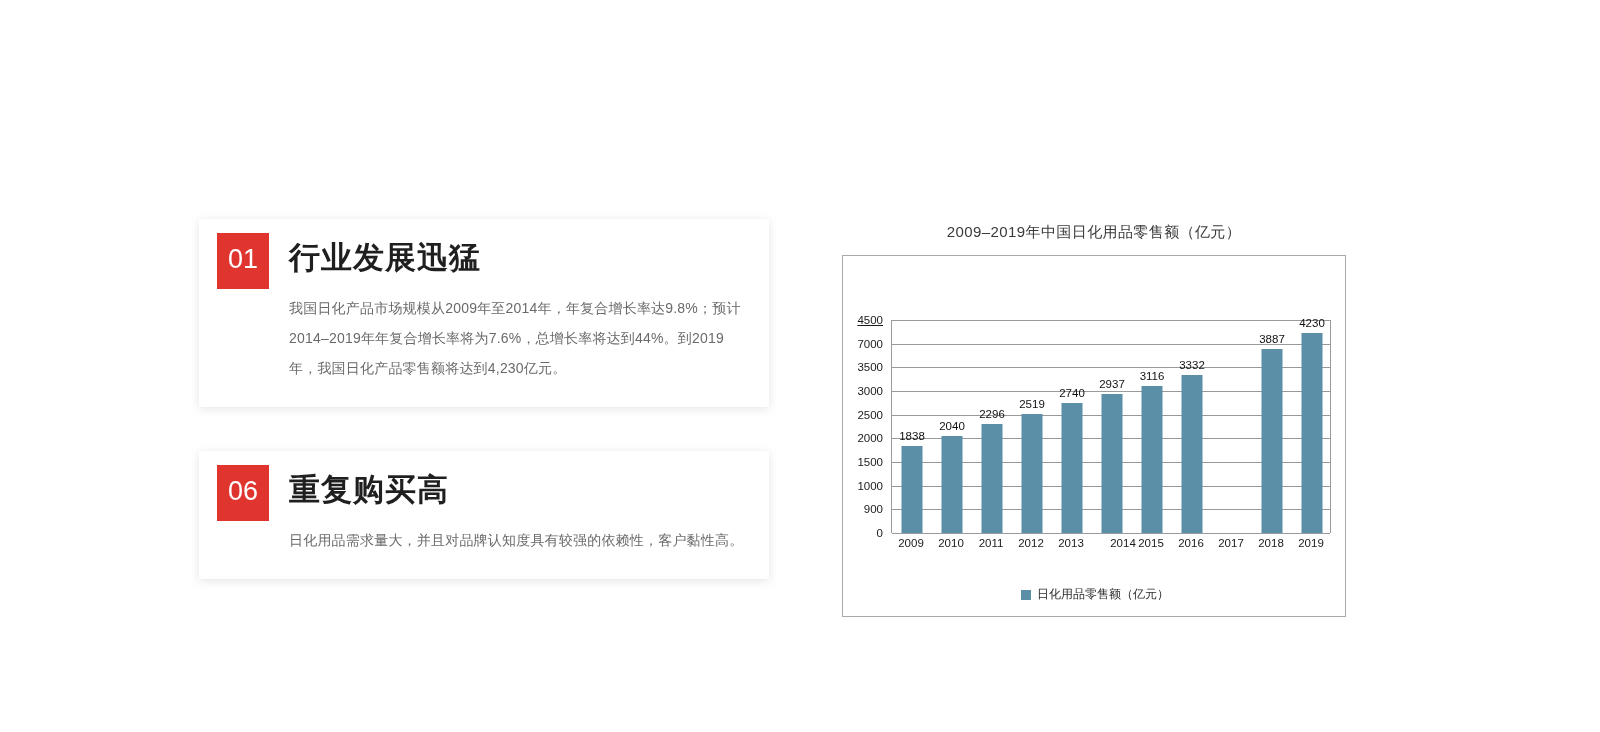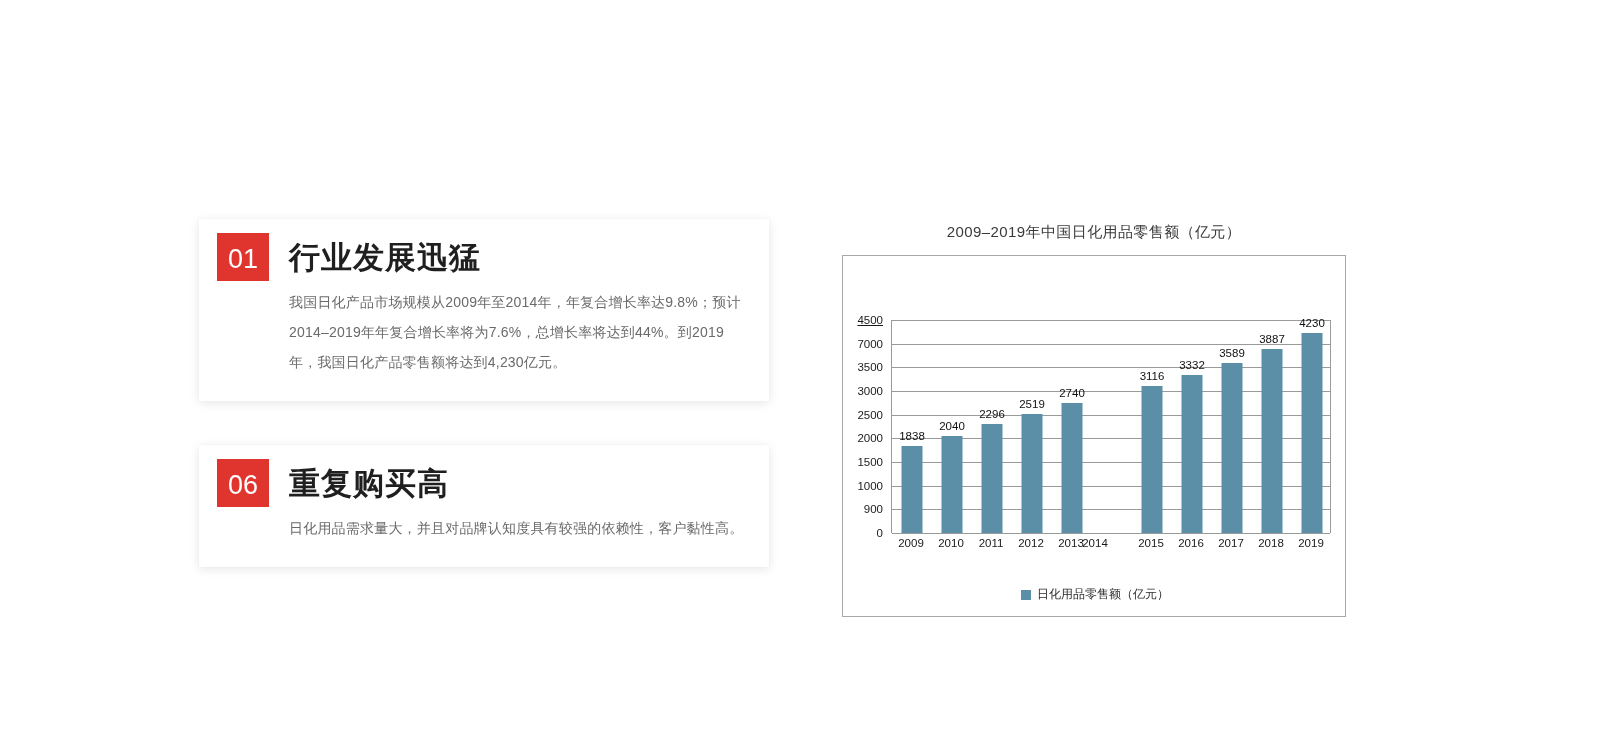--- a/index.html
+++ b/index.html
@@ -79,7 +79,7 @@
   .badge {
     flex: 0 0 auto;
     width: 52px;
-    height: 48px;
+    height: 56px;
     background: #e0342f;
     color: #ffffff;
     font-size: 27px;

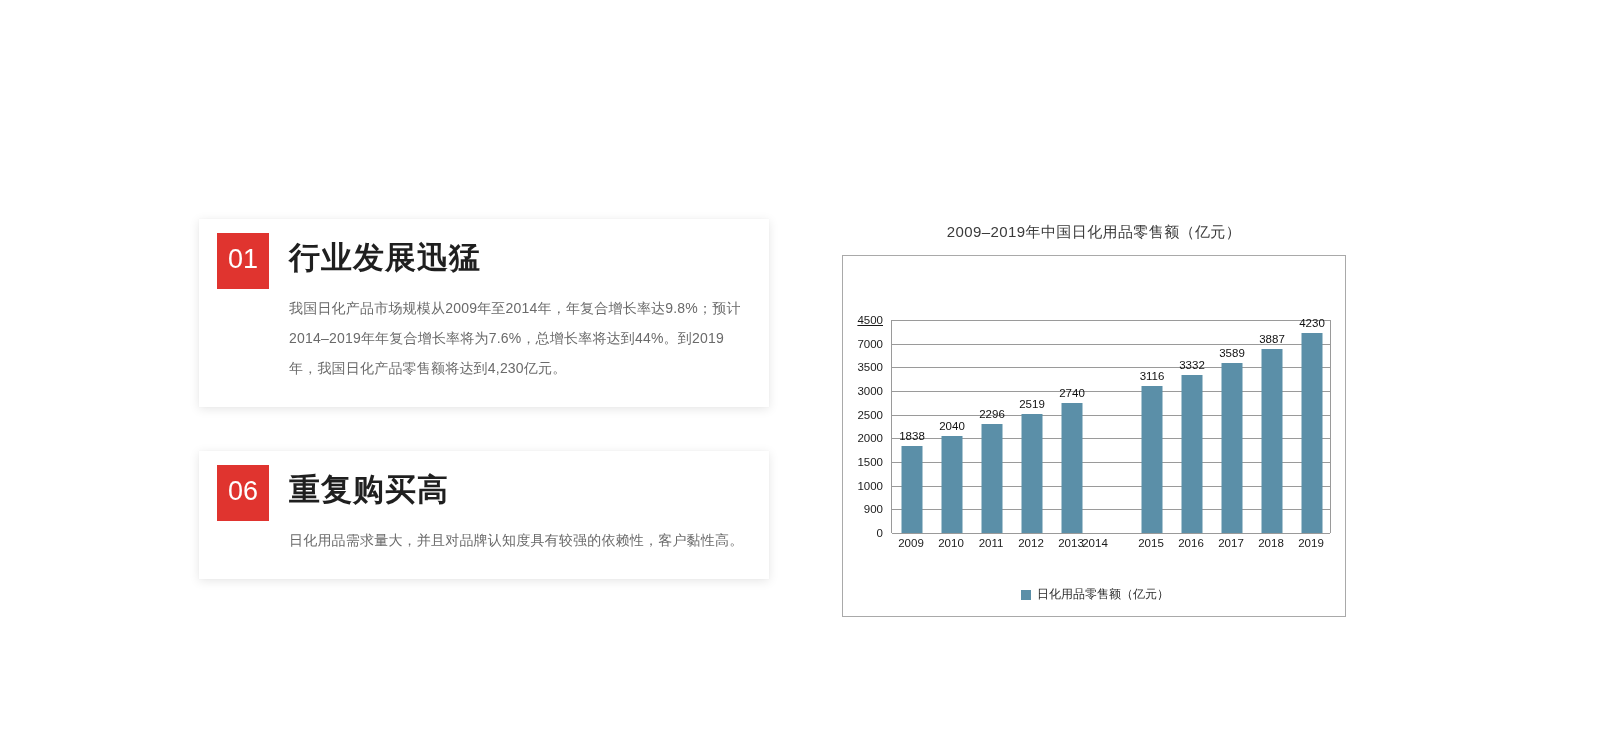--- a/index.html
+++ b/index.html
@@ -310,10 +310,6 @@
             <div class="bar" style="height: 157.715px; background: rgb(91, 143, 168);"></div>
             <div class="bar-value" style="top: 39.2853px;">3332</div>
           </div>
-          <div class="bar-slot" style="left: 320px; width: 40px;">
-            <div class="bar" style="height: 169.879px; background: rgb(91, 143, 168);"></div>
-            <div class="bar-value" style="top: 27.1207px;">3589</div>
-          </div>
           <div class="bar-slot" style="left: 360px; width: 40px;">
             <div class="bar" style="height: 183.985px; background: rgb(91, 143, 168);"></div>
             <div class="bar-value" style="top: 13.0153px;">3887</div>

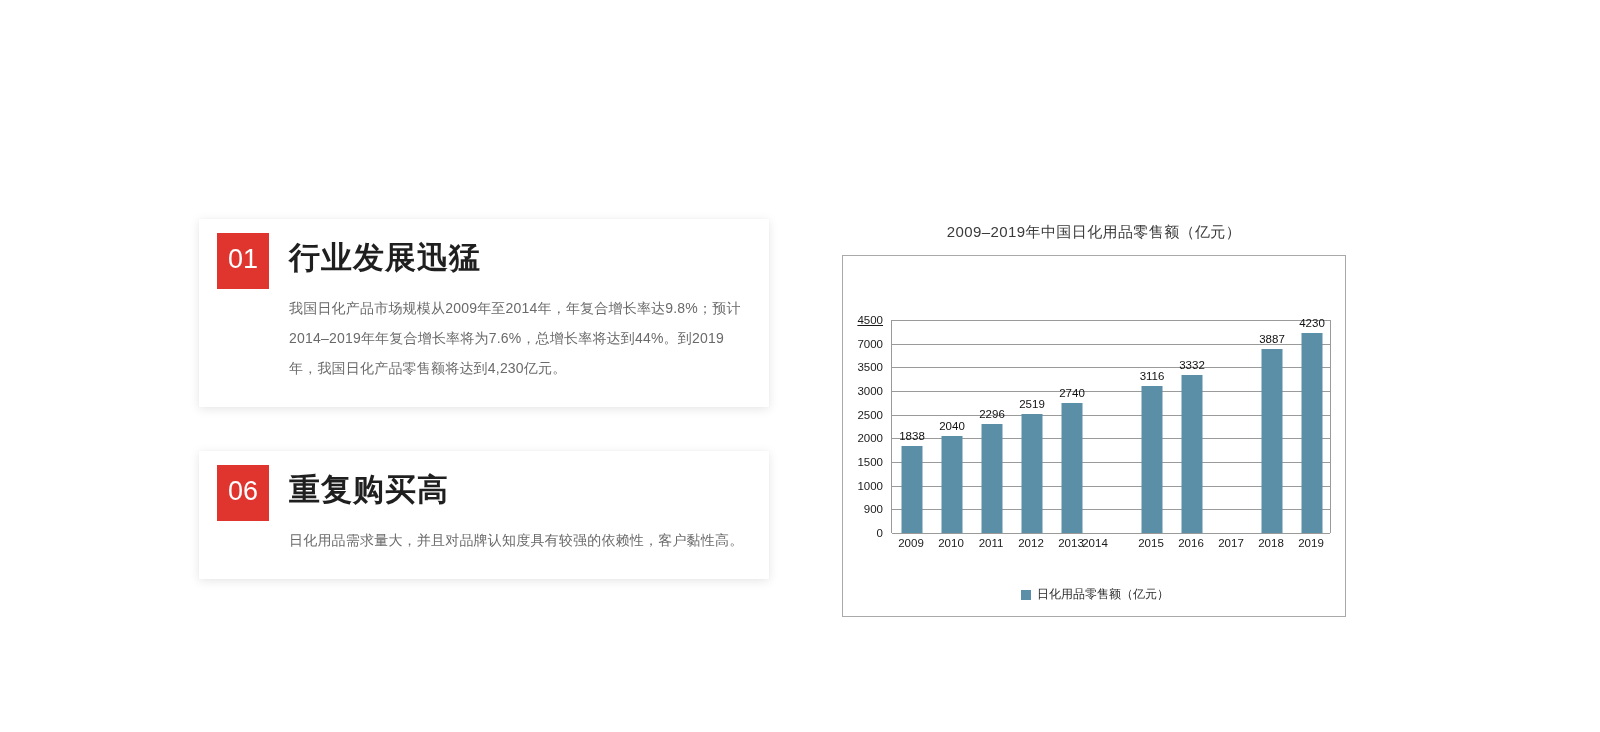--- a/index.html
+++ b/index.html
@@ -302,6 +302,10 @@
             <div class="bar" style="height: 129.693px; background: rgb(91, 143, 168);"></div>
             <div class="bar-value" style="top: 67.3067px;">2740</div>
           </div>
+          <div class="bar-slot" style="left: 200px; width: 40px;">
+            <div class="bar" style="height: 139.018px; background: rgb(91, 143, 168);"></div>
+            <div class="bar-value" style="top: 57.982px;">2937</div>
+          </div>
           <div class="bar-slot" style="left: 240px; width: 40px;">
             <div class="bar" style="height: 147.491px; background: rgb(91, 143, 168);"></div>
             <div class="bar-value" style="top: 49.5093px;">3116</div>

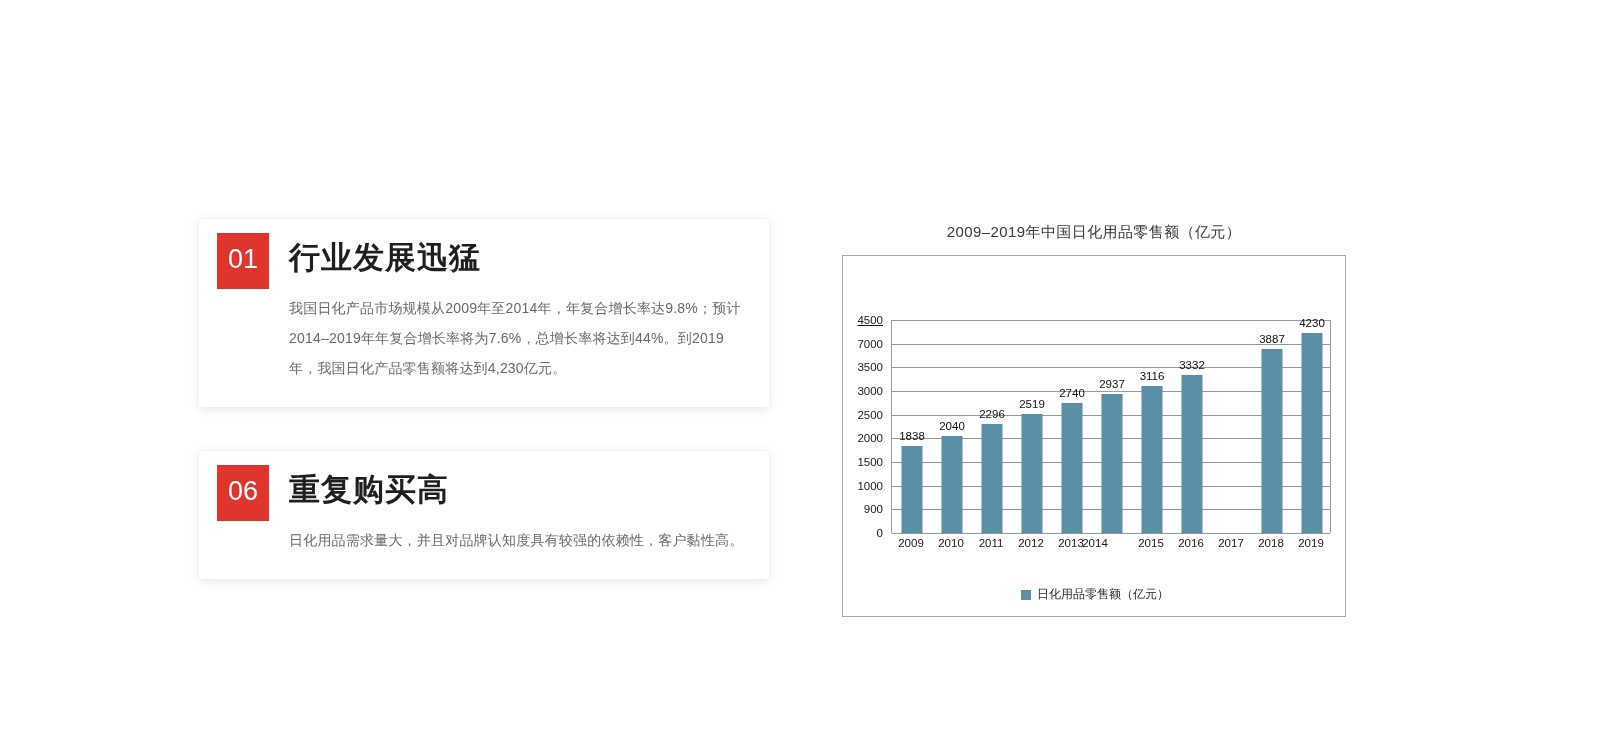--- a/index.html
+++ b/index.html
@@ -331,7 +331,7 @@
         <div class="xlabel" style="left: 100px;">2011</div>
         <div class="xlabel" style="left: 140px;">2012</div>
         <div class="xlabel" style="left: 180px;">2013</div>
-        <div class="xlabel" style="left: 204px;">2014</div>
+        <div class="xlabel" style="left: 232px;">2014</div>
         <div class="xlabel" style="left: 260px;">2015</div>
         <div class="xlabel" style="left: 300px;">2016</div>
         <div class="xlabel" style="left: 340px;">2017</div>

